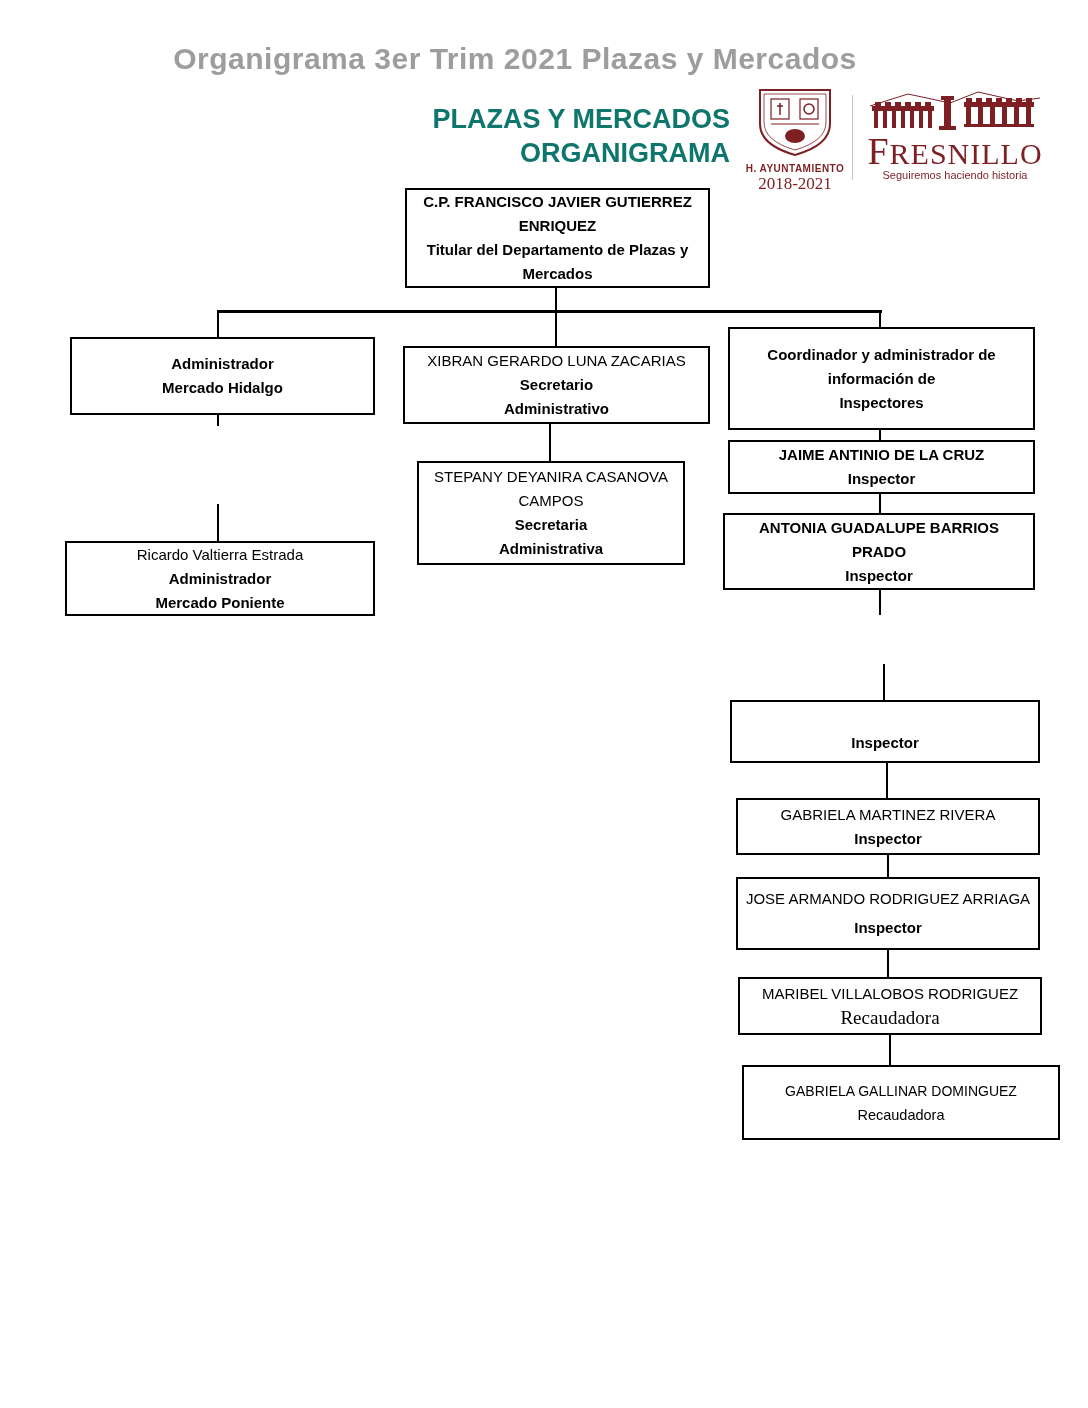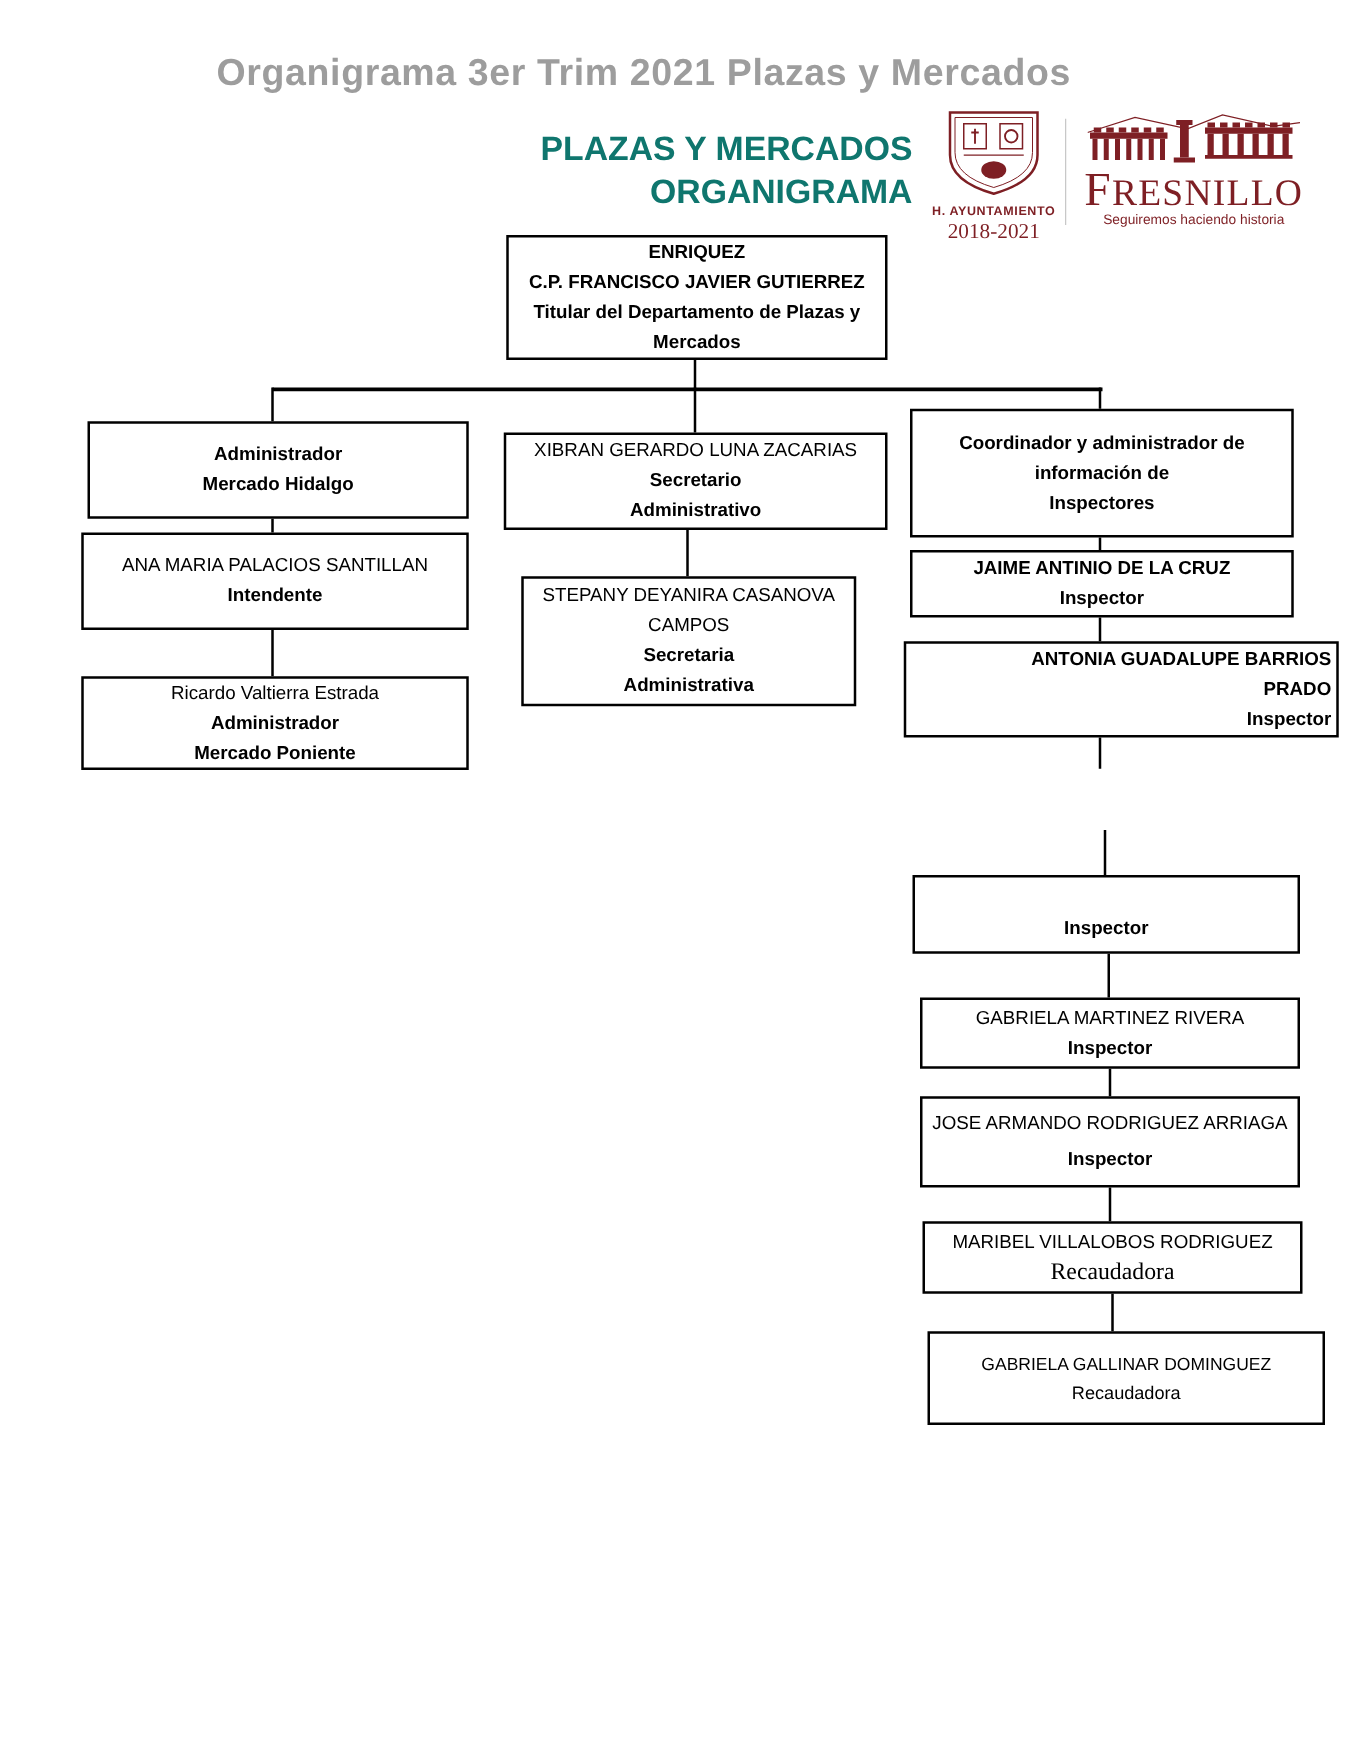--- a/index.html
+++ b/index.html
@@ -128,8 +128,8 @@
   </div>
 
   <div class="node" style="left:405px;top:188px;width:305px;height:100px;">
+    <div class="b">C.P. FRANCISCO JAVIER GUTIERREZ</div>
     <div class="b">ENRIQUEZ</div>
-    <div class="b">C.P. FRANCISCO JAVIER GUTIERREZ</div>
     <div class="b">Titular del Departamento de Plazas y</div>
     <div class="b">Mercados</div>
   </div>

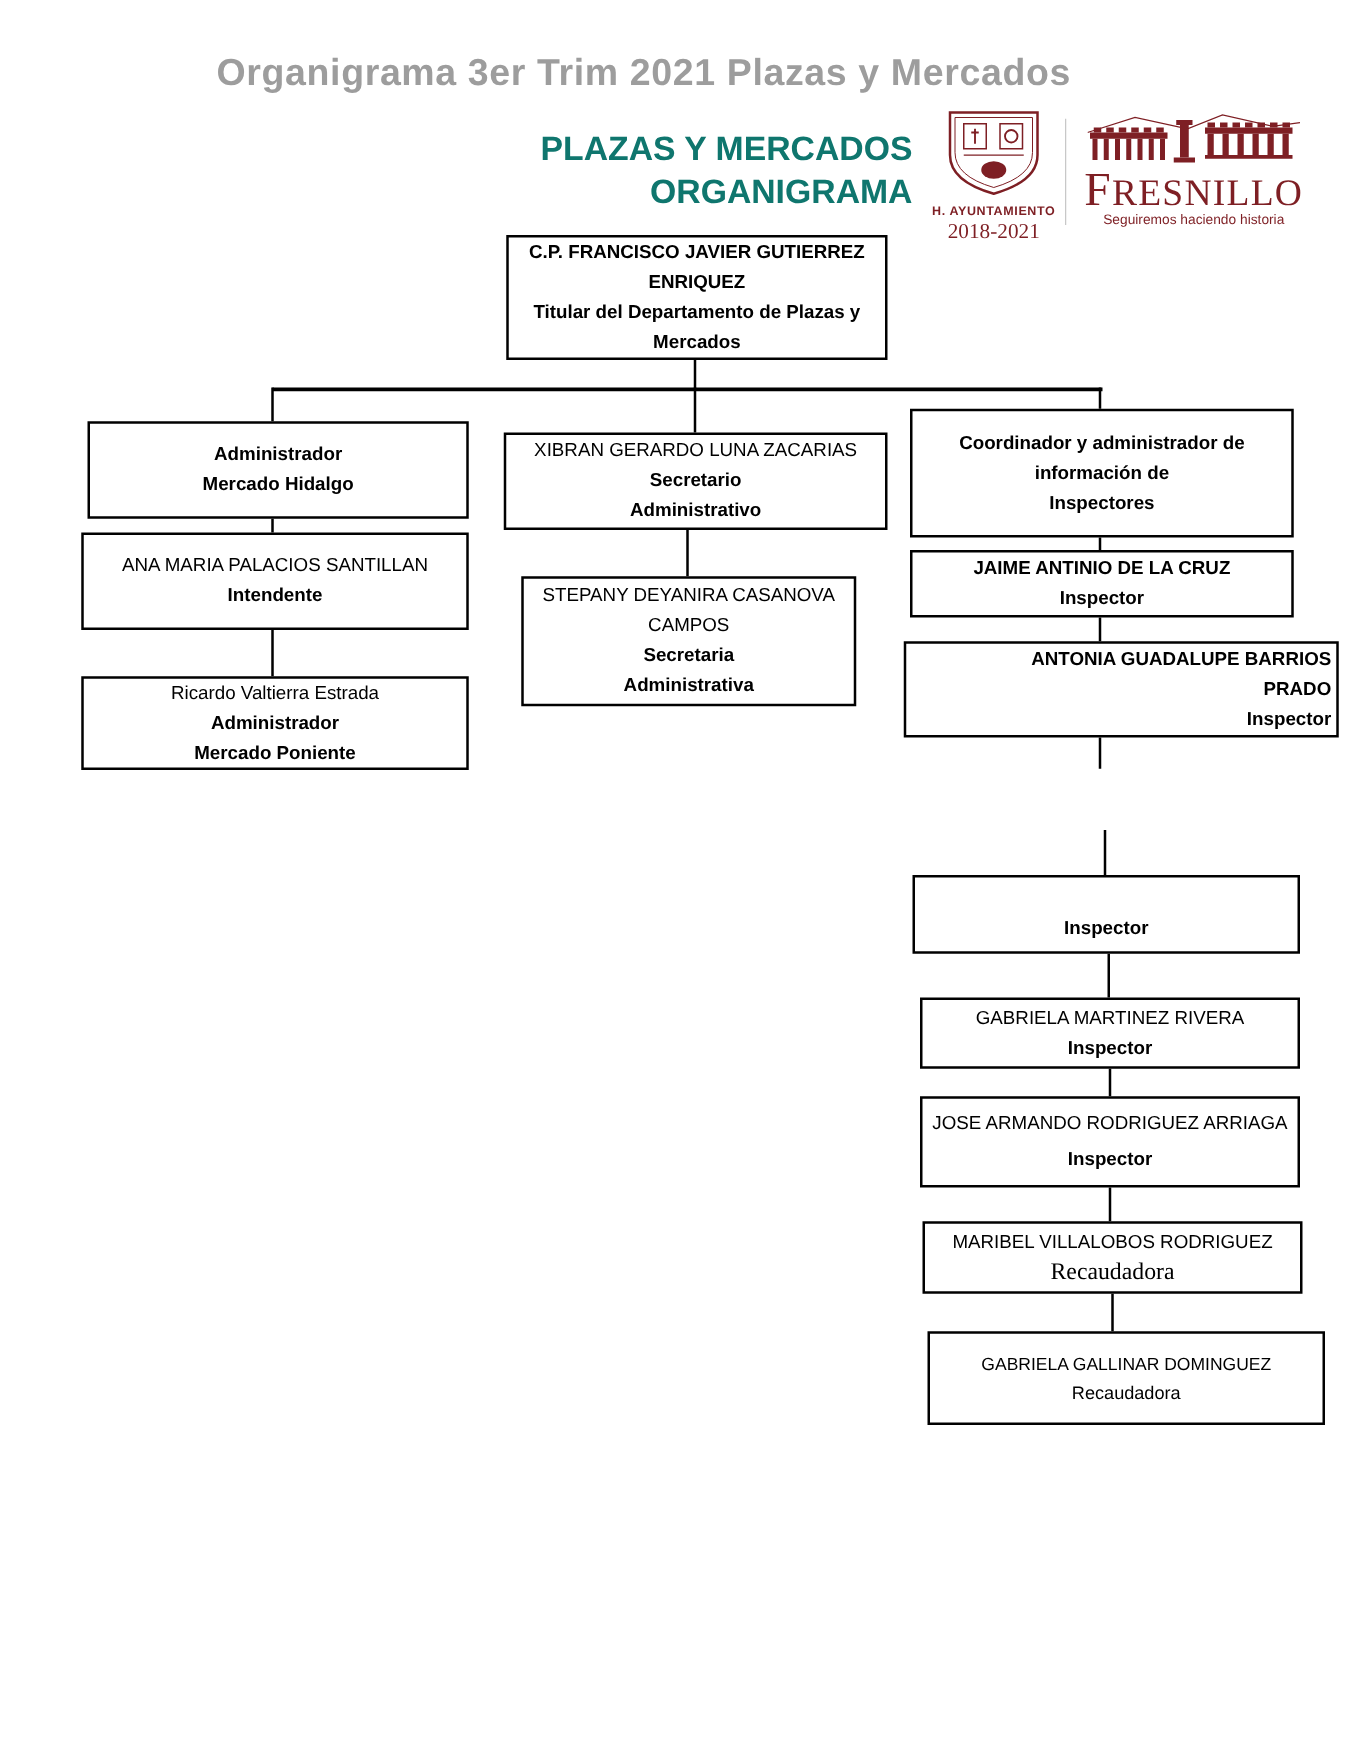--- a/index.html
+++ b/index.html
@@ -139,10 +139,6 @@
     <div class="b">Mercado Hidalgo</div>
   </div>
 
-  <div class="node" style="left:65px;top:426px;width:310px;height:78px;">
-    <div>ANA MARIA PALACIOS SANTILLAN</div>
-    <div class="b">Intendente</div>
-  </div>
 
   <div class="node" style="left:65px;top:541px;width:310px;height:75px;">
     <div>Ricardo Valtierra Estrada</div>

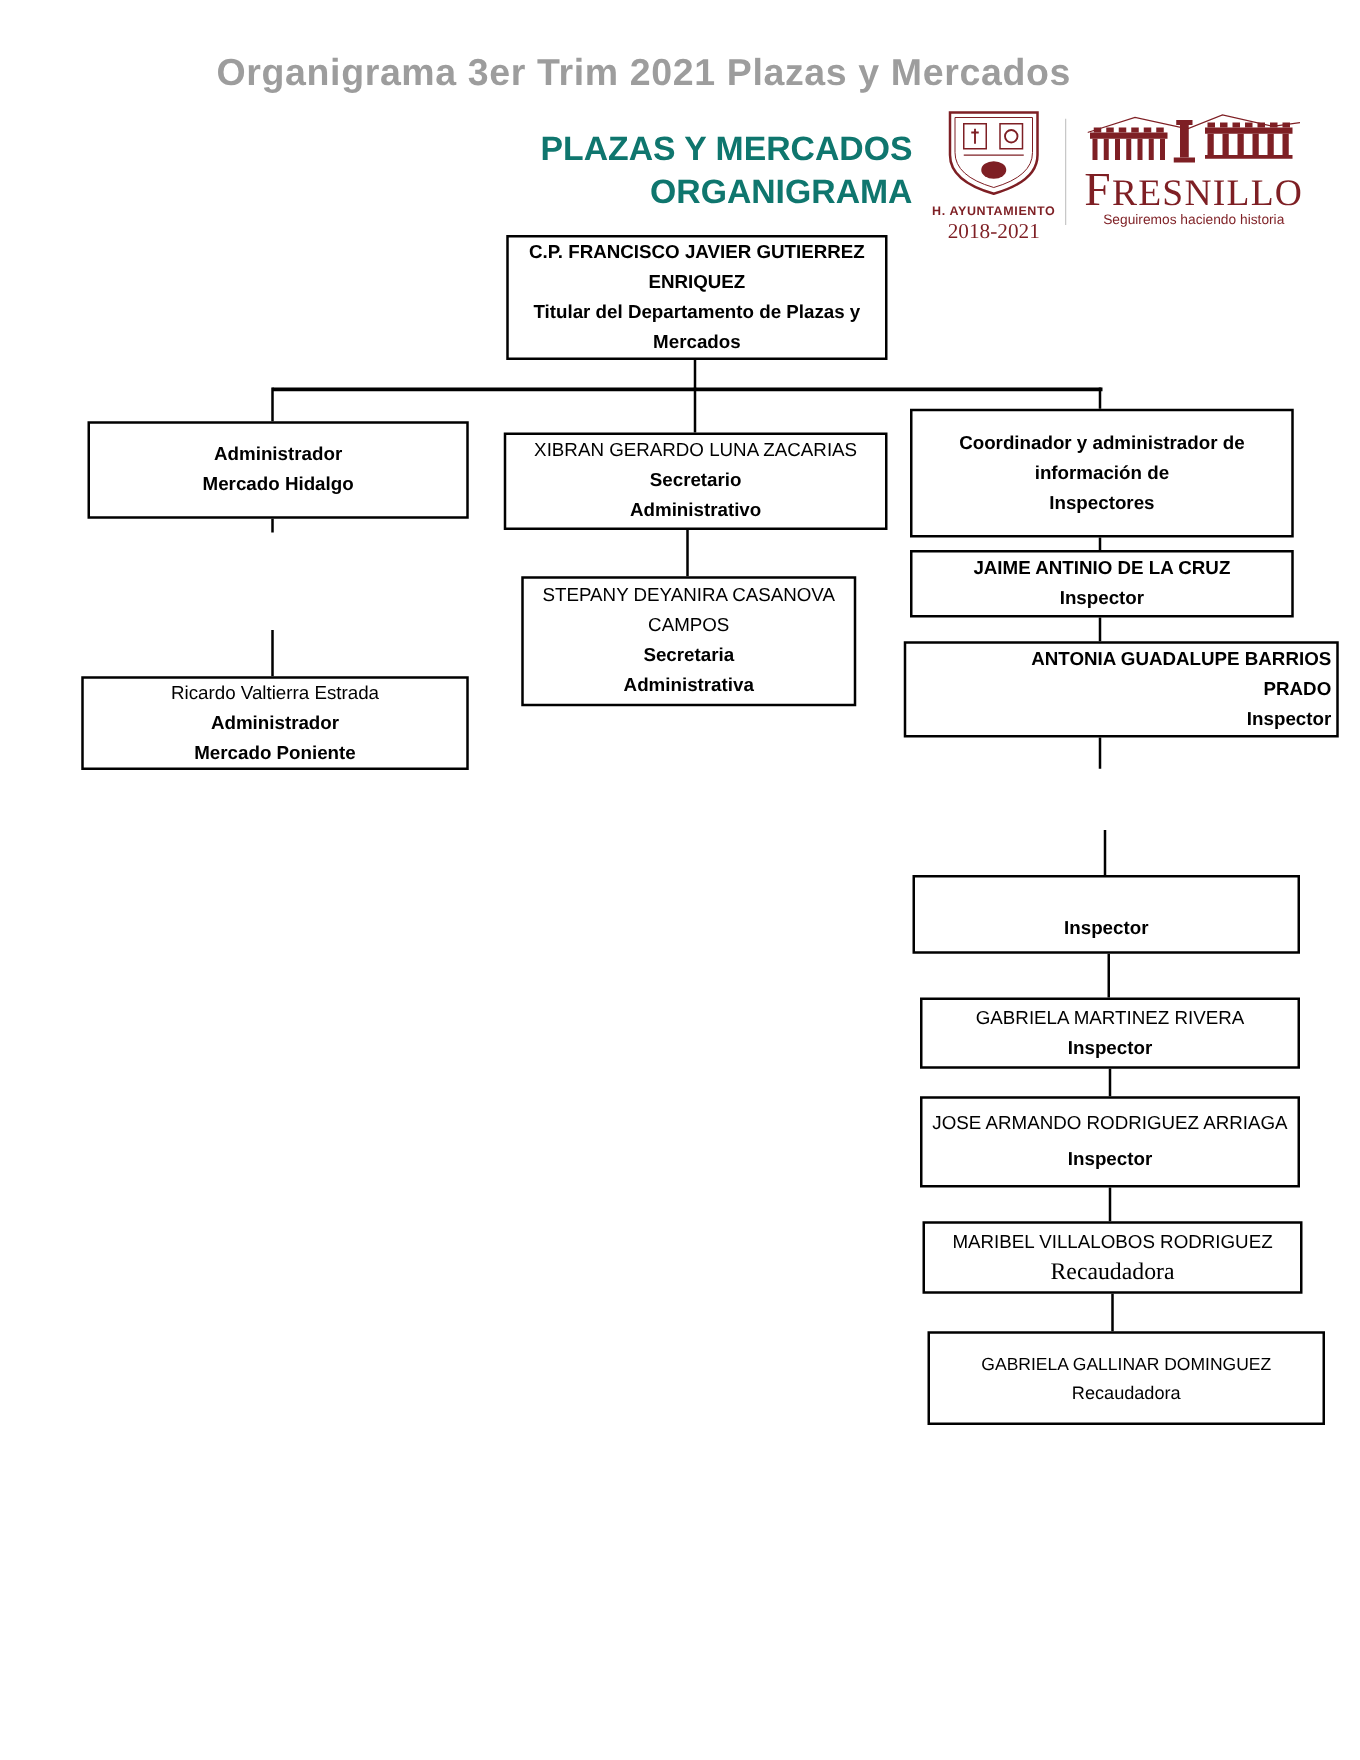--- a/index.html
+++ b/index.html
@@ -170,7 +170,7 @@
     <div class="b">Inspector</div>
   </div>
 
-  <div class="node" style="left:723px;top:513px;width:348px;height:77px;align-items:flex-end;">
+  <div class="node" style="left:723px;top:513px;width:312px;height:77px;">
     <div class="b">ANTONIA GUADALUPE BARRIOS</div>
     <div class="b">PRADO</div>
     <div class="b">Inspector</div>

